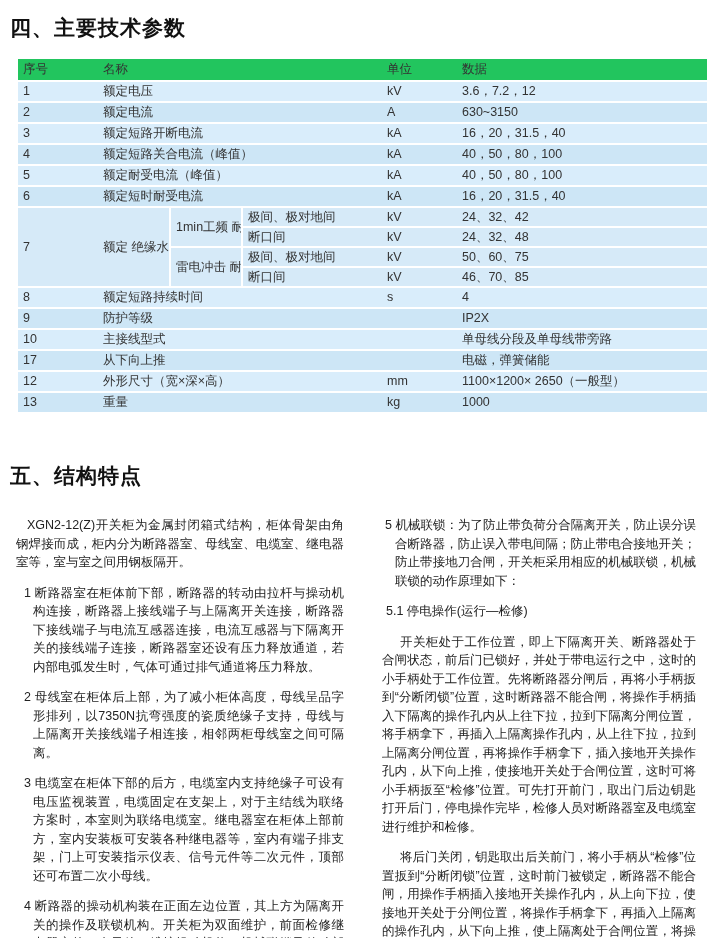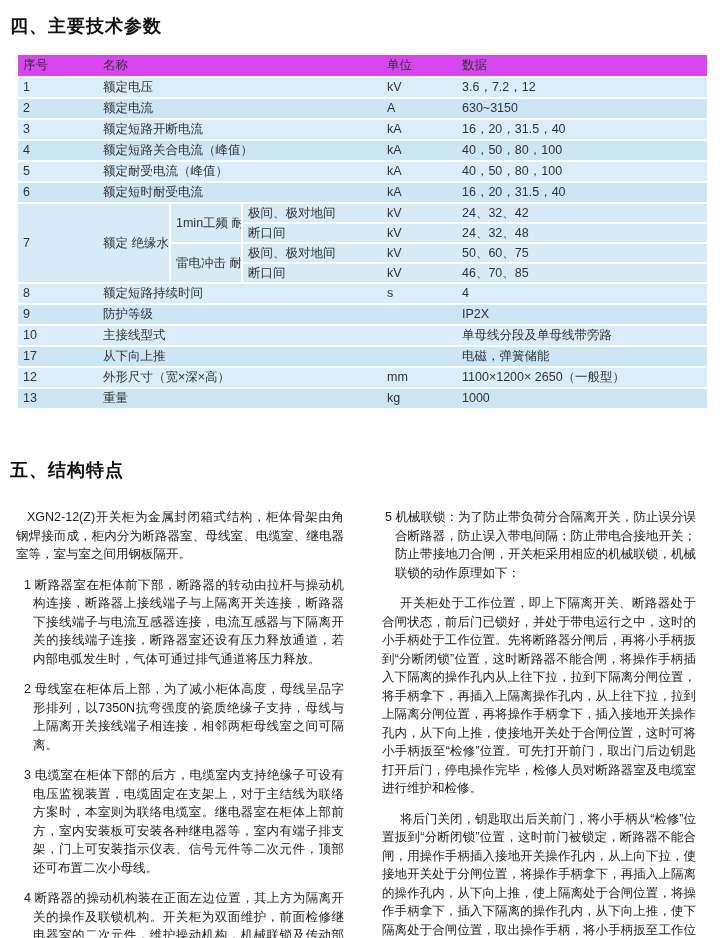--- a/index.html
+++ b/index.html
@@ -15,7 +15,7 @@
   }
   .sec-title{
     margin:8px 0 0 0;
-    font-size:18px;
+    font-size:21px;
     font-weight:bold;
     color:#111;
     letter-spacing:1px;

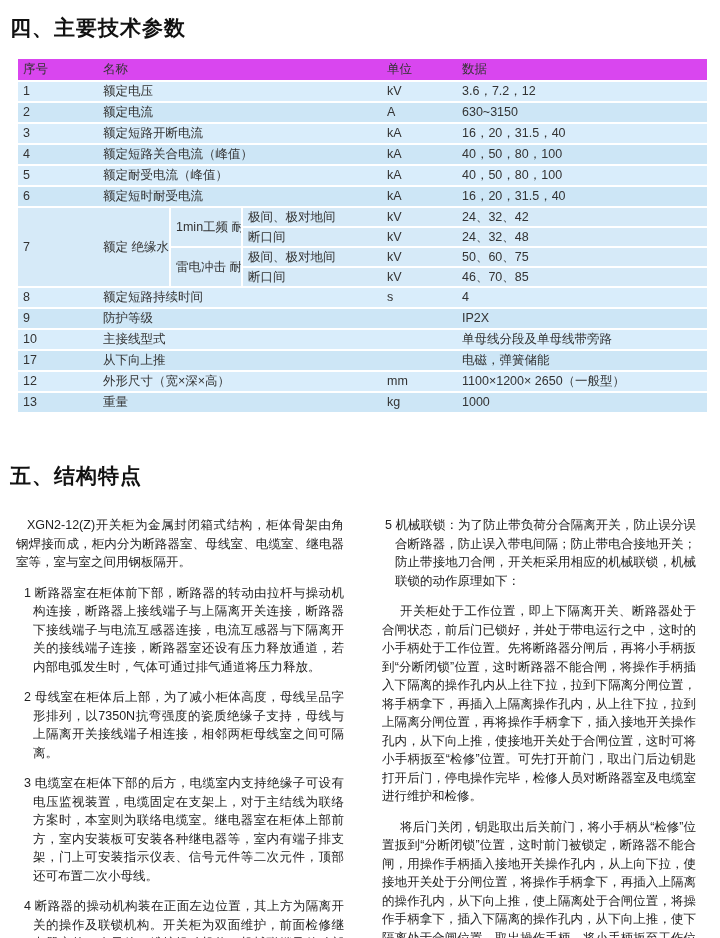--- a/index.html
+++ b/index.html
@@ -37,7 +37,7 @@
     overflow:hidden;
     white-space:nowrap;
   }
-  tr.hdr td{background:#d946ef;height:21px;}
+  tr.hdr td{background:#22c55e;height:21px;}
   tr.ra td{background:#d9edfb;}
   tr.rb td{background:#cde6f6;}
   tr.row-std{height:21px;}

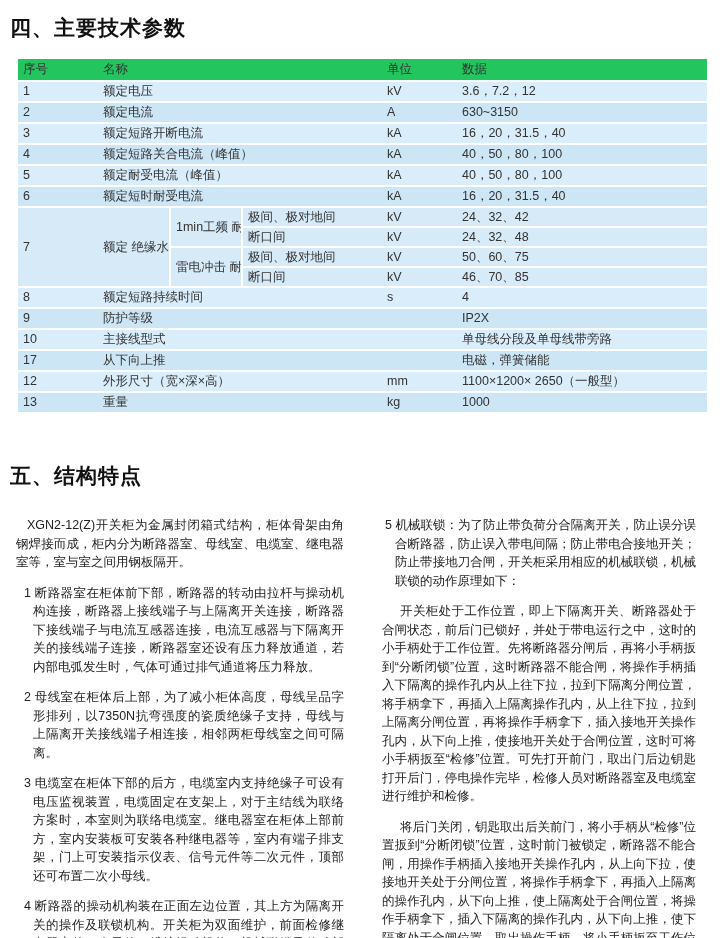--- a/index.html
+++ b/index.html
@@ -203,6 +203,7 @@
     </div>
     <div class="col col-right">
       <p class="li-r">5 机械联锁：为了防止带负荷分合隔离开关，防止误分误合断路器，防止误入带电间隔；防止带电合接地开关；防止带接地刀合闸，开关柜采用相应的机械联锁，机械联锁的动作原理如下：</p>
+      <p class="subhead">5.1 停电操作(运行—检修)</p>
       <p class="ind">开关柜处于工作位置，即上下隔离开关、断路器处于合闸状态，前后门已锁好，并处于带电运行之中，这时的小手柄处于工作位置。先将断路器分闸后，再将小手柄扳到“分断闭锁”位置，这时断路器不能合闸，将操作手柄插入下隔离的操作孔内从上往下拉，拉到下隔离分闸位置，将手柄拿下，再插入上隔离操作孔内，从上往下拉，拉到上隔离分闸位置，再将操作手柄拿下，插入接地开关操作孔内，从下向上推，使接地开关处于合闸位置，这时可将小手柄扳至“检修”位置。可先打开前门，取出门后边钥匙打开后门，停电操作完毕，检修人员对断路器室及电缆室进行维护和检修。</p>
       <p class="ind">将后门关闭，钥匙取出后关前门，将小手柄从“检修”位置扳到“分断闭锁”位置，这时前门被锁定，断路器不能合闸，用操作手柄插入接地开关操作孔内，从上向下拉，使接地开关处于分闸位置，将操作手柄拿下，再插入上隔离的操作孔内，从下向上推，使上隔离处于合闸位置，将操作手柄拿下，插入下隔离的操作孔内，从下向上推，使下隔离处于合闸位置，取出操作手柄，将小手柄扳至工作位置，这时可将断路器合闸。</p>
       <p class="ind">若已检修完毕，需要送电，其操作程序如下：</p>

